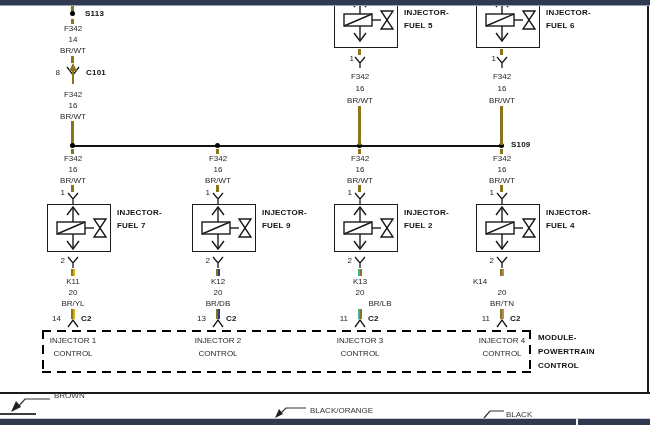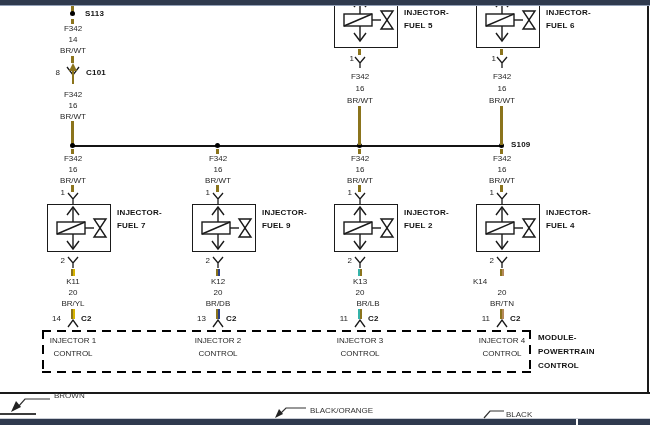--- a/index.html
+++ b/index.html
@@ -222,7 +222,7 @@
   <div class="cwire" style="left:358px;top:269px;height:7px;background:linear-gradient(90deg,#35b3a9 50%,#8b741c 50%)"></div>
   <div class="wl" style="left:328px;top:277px">K13</div>
   <div class="wl" style="left:328px;top:288px">20</div>
-  <div class="wl" style="left:336px;top:299px">BR/LB</div>
+  <div class="wl" style="left:348px;top:299px">BR/LB</div>
   <div class="cwire" style="left:358px;top:309px;height:10px;background:linear-gradient(90deg,#35b3a9 50%,#8b741c 50%)"></div>
   <div class="pin" style="left:332px;top:314px">11</div>
   <svg class="abs" style="left:354px;top:319px" width="12" height="9" viewBox="0 0 12 9">

